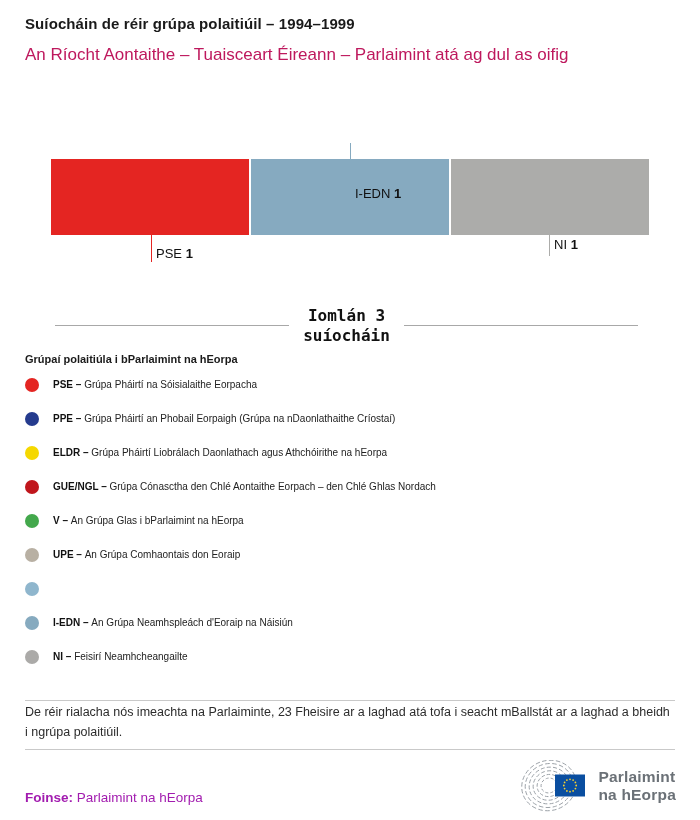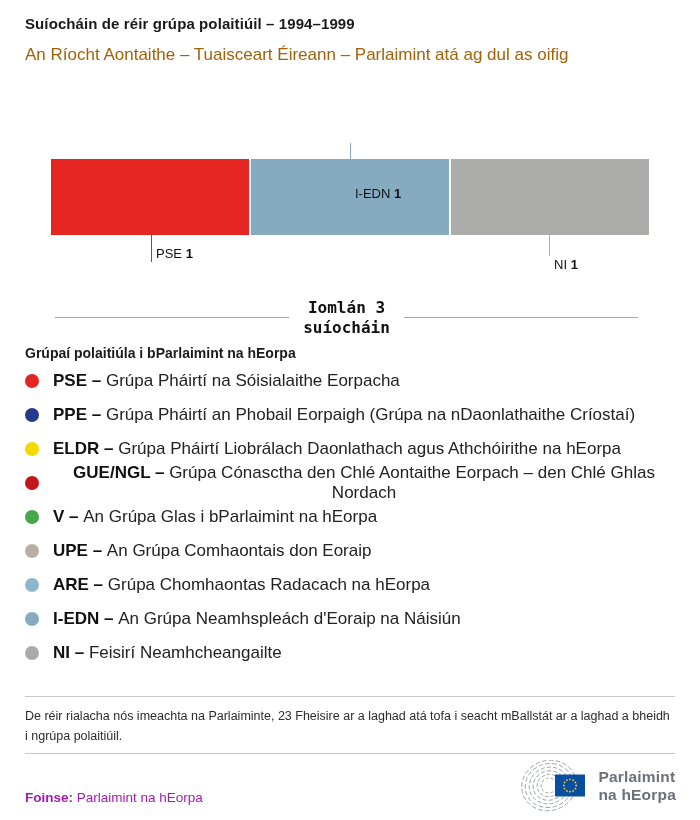--- a/index.html
+++ b/index.html
@@ -8,7 +8,7 @@
 
   .header{padding:14px 25px 0 25px;}
   .title{font-size:15px;font-weight:bold;line-height:1.3;letter-spacing:.1px;}
-  .subtitle{margin-top:10px;font-size:17px;font-weight:400;color:#a16207;line-height:1.3;}
+  .subtitle{margin-top:10px;font-size:17px;font-weight:400;color:#be185d;line-height:1.3;}
 
   .chart{position:relative;height:228px;margin-top:0;}
   .seat-bar{position:absolute;left:51px;top:93px;width:598px;height:76px;display:flex;}

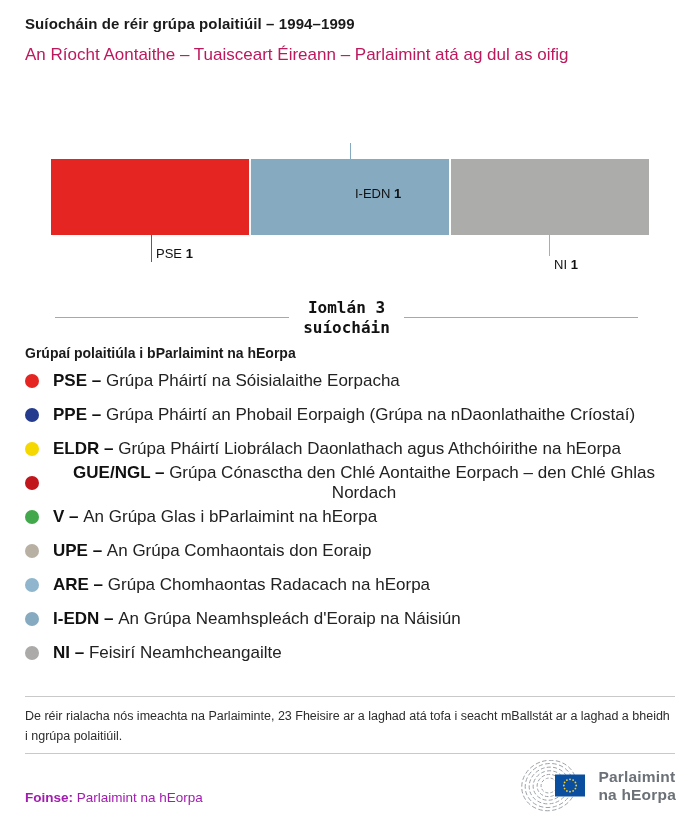--- a/index.html
+++ b/index.html
@@ -60,7 +60,7 @@
         <div class="tick" style="left: 350px; background: rgb(134, 170, 192); top: 77px; height: 16px;"></div>
         <div class="bar-label" style="left: 355px; top: 76px; margin-top: 44px;"><span>I-EDN </span><b>1</b></div>
         <div class="tick" style="left: 549px; background: rgb(172, 172, 170); top: 169px; height: 21px;"></div>
-        <div class="bar-label" style="left: 554px; top: 171px; margin-top: 20px;"><span>NI </span><b>1</b></div>
+        <div class="bar-label" style="left: 554px; top: 171px;"><span>NI </span><b>1</b></div>
       </div>
   </div>
 

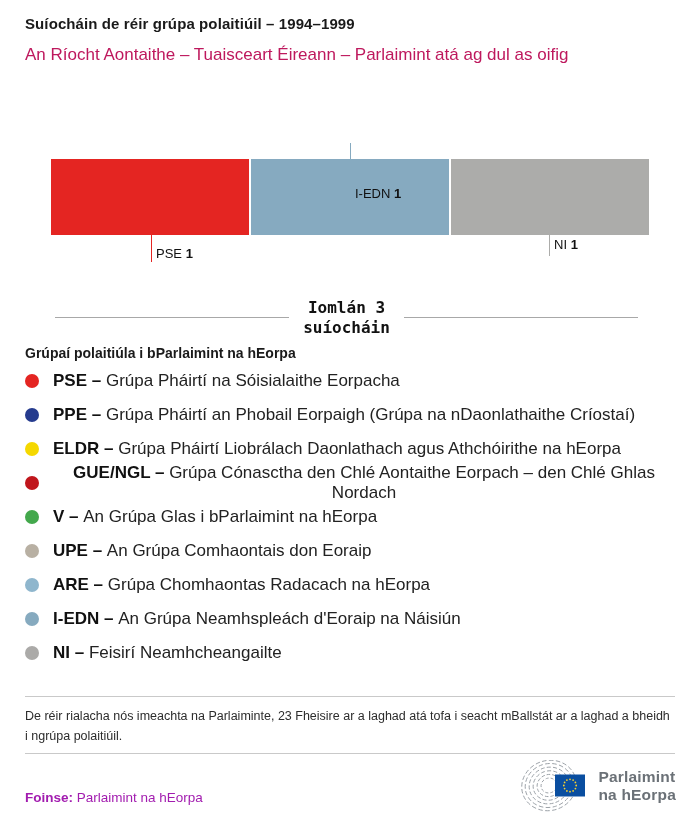--- a/index.html
+++ b/index.html
@@ -18,7 +18,7 @@
   .bar-label{position:absolute;font-size:13px;white-space:nowrap;color:#111;}
   .bar-label b{font-weight:bold;}
 
-  .total-row{display:flex;align-items:center;margin:4px 62px 0 55px;}
+  .total-row{display:flex;align-items:center;margin:12px 62px 0 55px;}
   .total-rule{flex:1;height:1px;background:#a8a8a8;}
   .total-text{padding:0 14px;text-align:center;font-family:"DejaVu Sans Mono",monospace;font-weight:bold;font-size:16px;line-height:1.25;color:#111;}
 

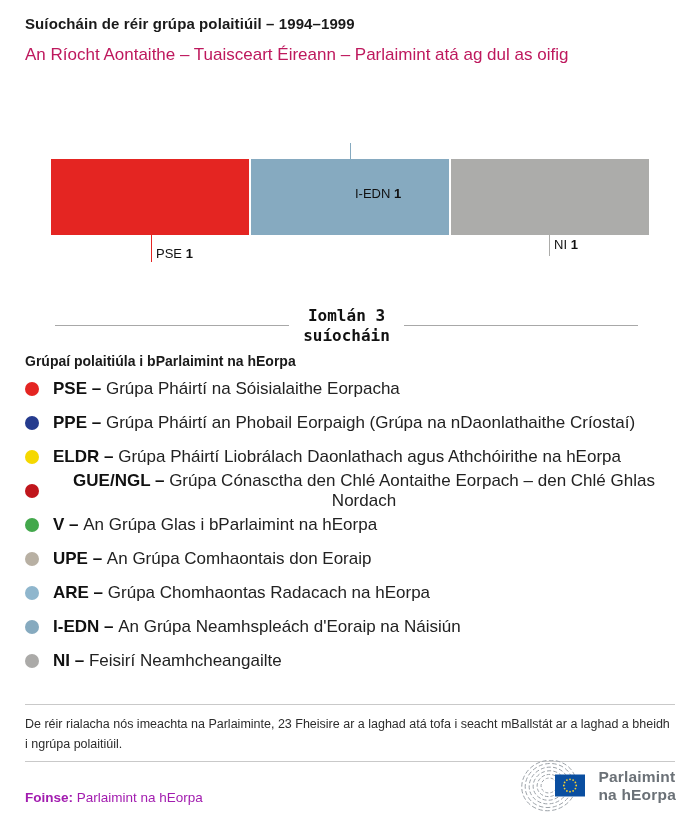--- a/index.html
+++ b/index.html
@@ -22,7 +22,7 @@
   .total-rule{flex:1;height:1px;background:#a8a8a8;}
   .total-text{padding:0 14px;text-align:center;font-family:"DejaVu Sans Mono",monospace;font-weight:bold;font-size:16px;line-height:1.25;color:#111;}
 
-  .legend-heading{margin:7px 25px 0 25px;font-size:14px;font-weight:bold;}
+  .legend-heading{margin:7px 25px 0 25px;font-size:11px;font-weight:bold;}
   .legend{margin:3px 25px 0 25px;}
   .legend-item{display:flex;align-items:center;height:34px;}
   .dot{width:14px;height:14px;border-radius:50%;flex:0 0 14px;margin-right:14px;}

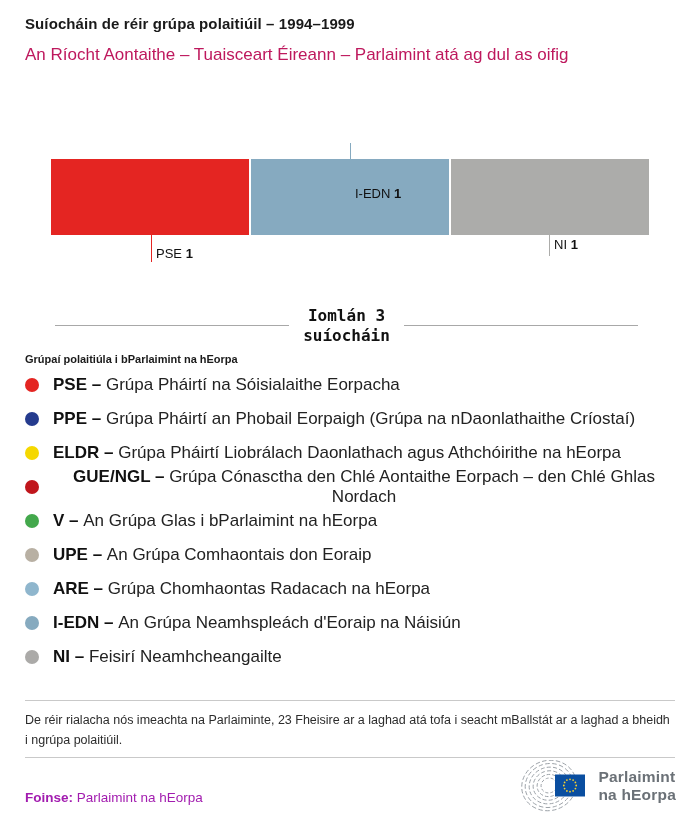--- a/index.html
+++ b/index.html
@@ -26,7 +26,7 @@
   .legend{margin:3px 25px 0 25px;}
   .legend-item{display:flex;align-items:center;height:34px;}
   .dot{width:14px;height:14px;border-radius:50%;flex:0 0 14px;margin-right:14px;}
-  .legend-text{font-size:17px;color:#222;text-align:center;}
+  .legend-text{font-size:10px;color:#222;}
   .legend-text b{color:#111;}
 
   .footnote-box{margin:26px 25px 0 25px;border-top:1px solid #c9c9c9;border-bottom:1px solid #c9c9c9;padding:9px 0 7px 0;}

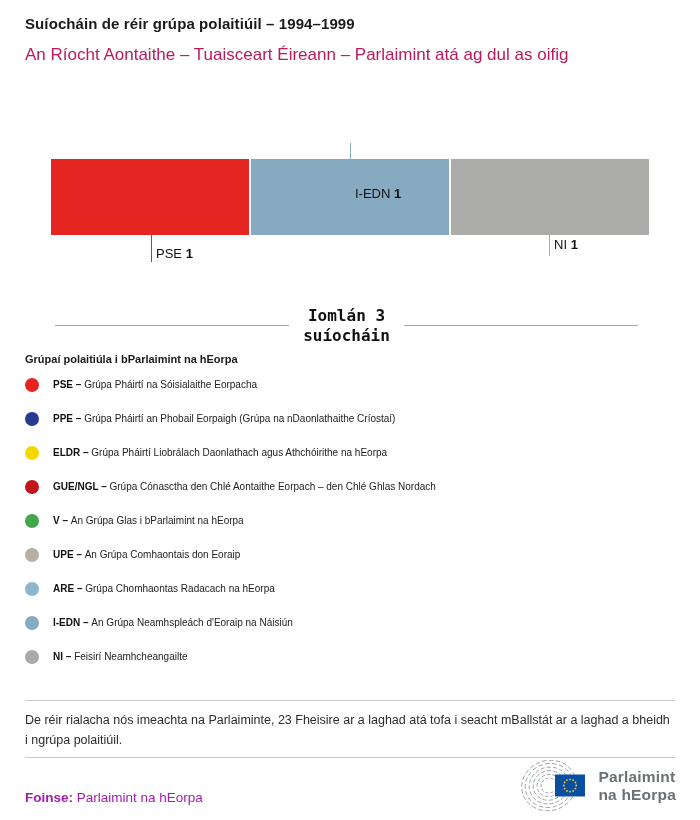--- a/index.html
+++ b/index.html
@@ -101,7 +101,6 @@
       </div>
       <div class="legend-item">
         <span class="dot" style="background: rgb(143, 182, 205);"></span>
-        <span class="legend-text"><b>ARE – </b><span>Grúpa Chomhaontas Radacach na hEorpa</span></span>
       </div>
       <div class="legend-item">
         <span class="dot" style="background: rgb(134, 170, 191);"></span>

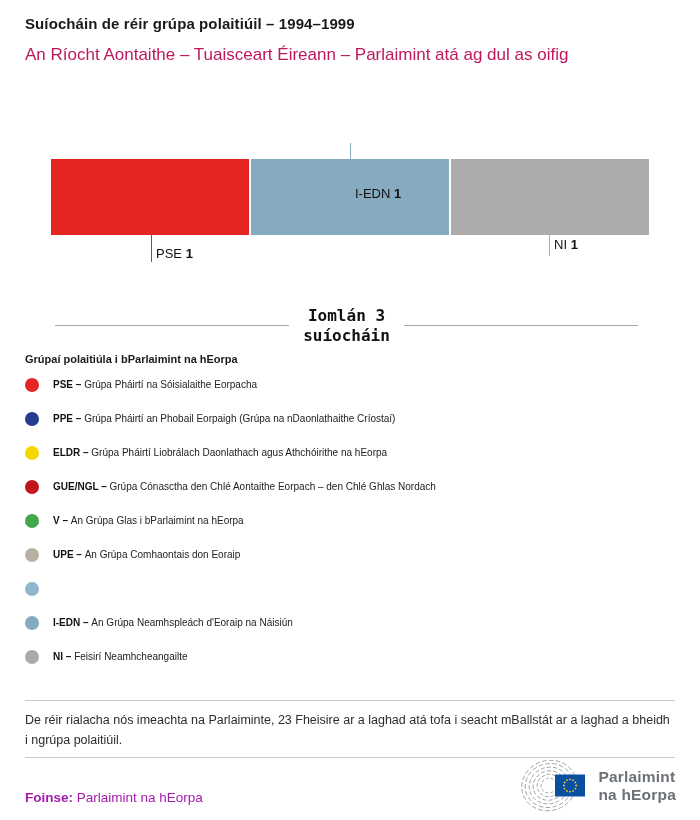--- a/index.html
+++ b/index.html
@@ -29,7 +29,7 @@
   .legend-text{font-size:10px;color:#222;}
   .legend-text b{color:#111;}
 
-  .footnote-box{margin:26px 25px 0 25px;border-top:1px solid #c9c9c9;border-bottom:1px solid #c9c9c9;padding:9px 0 7px 0;}
+  .footnote-box{margin:26px 25px 0 25px;border-top:1px solid #c9c9c9;border-bottom:1px solid #c9c9c9;padding:1px 0 7px 0;}
   .footnote{font-size:12.5px;line-height:1.6;color:#2c2c2c;max-width:655px;}
 
   .bottom{position:absolute;left:0;right:0;bottom:0;height:62px;}

